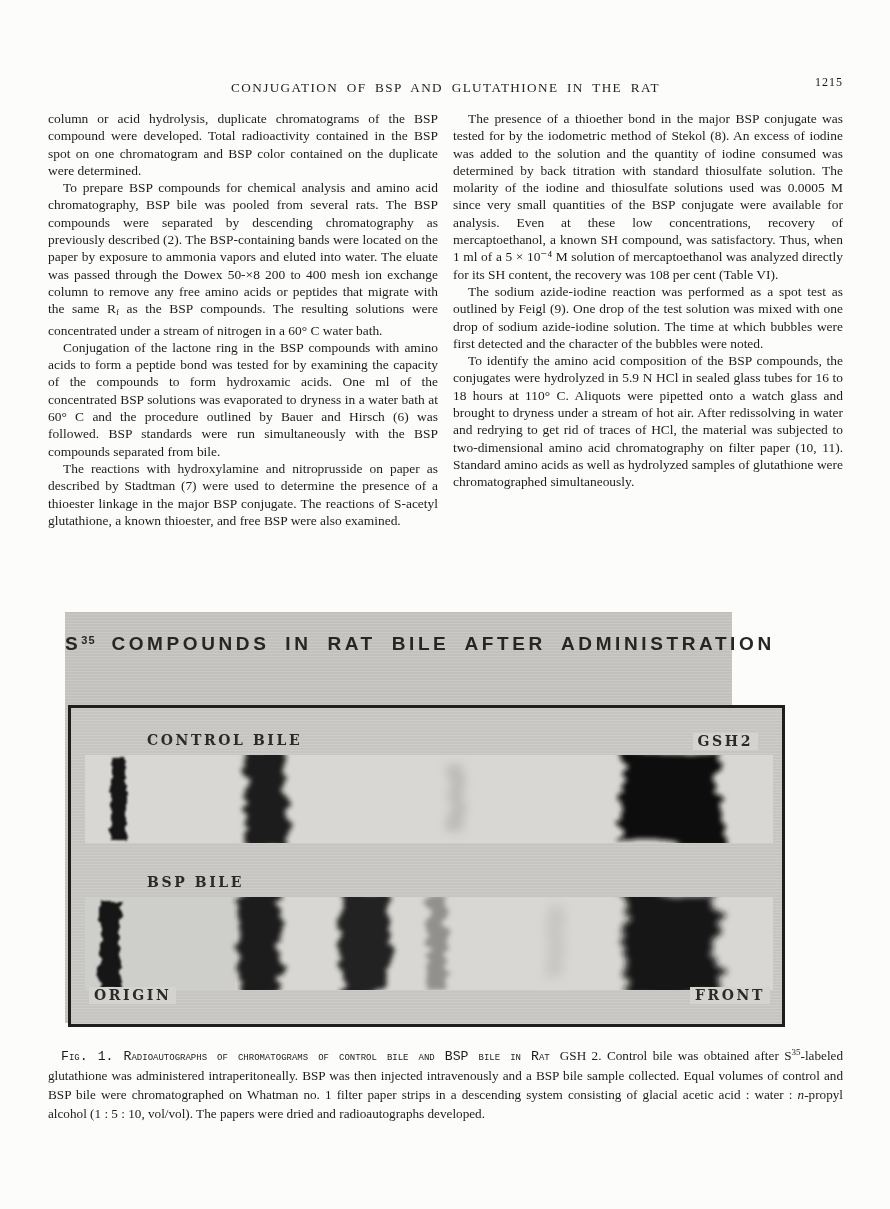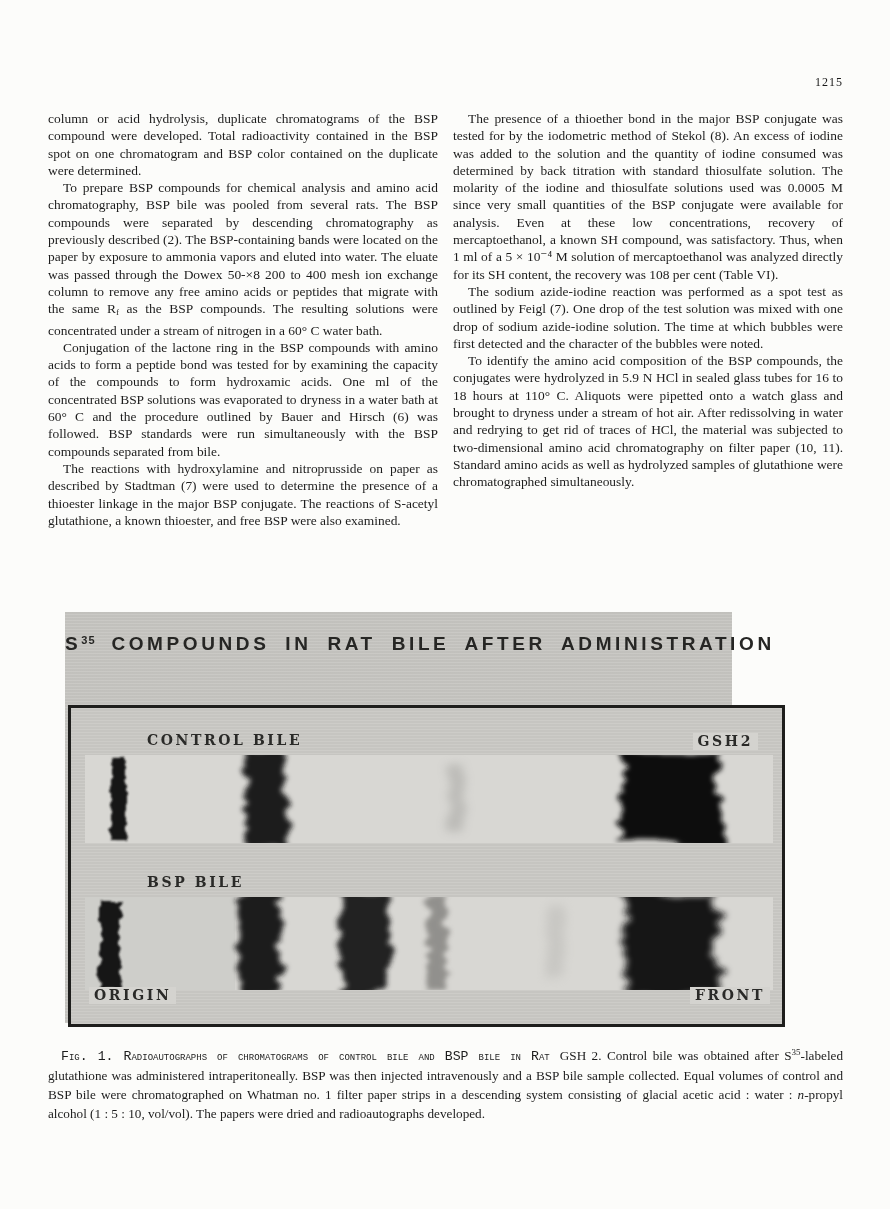--- a/index.html
+++ b/index.html
@@ -132,6 +132,7 @@
 <div class="page">
 
   <div class="running-head">
+    <span class="rh-title">CONJUGATION OF BSP AND GLUTATHIONE IN THE RAT</span>
     <span class="rh-page">1215</span>
   </div>
 

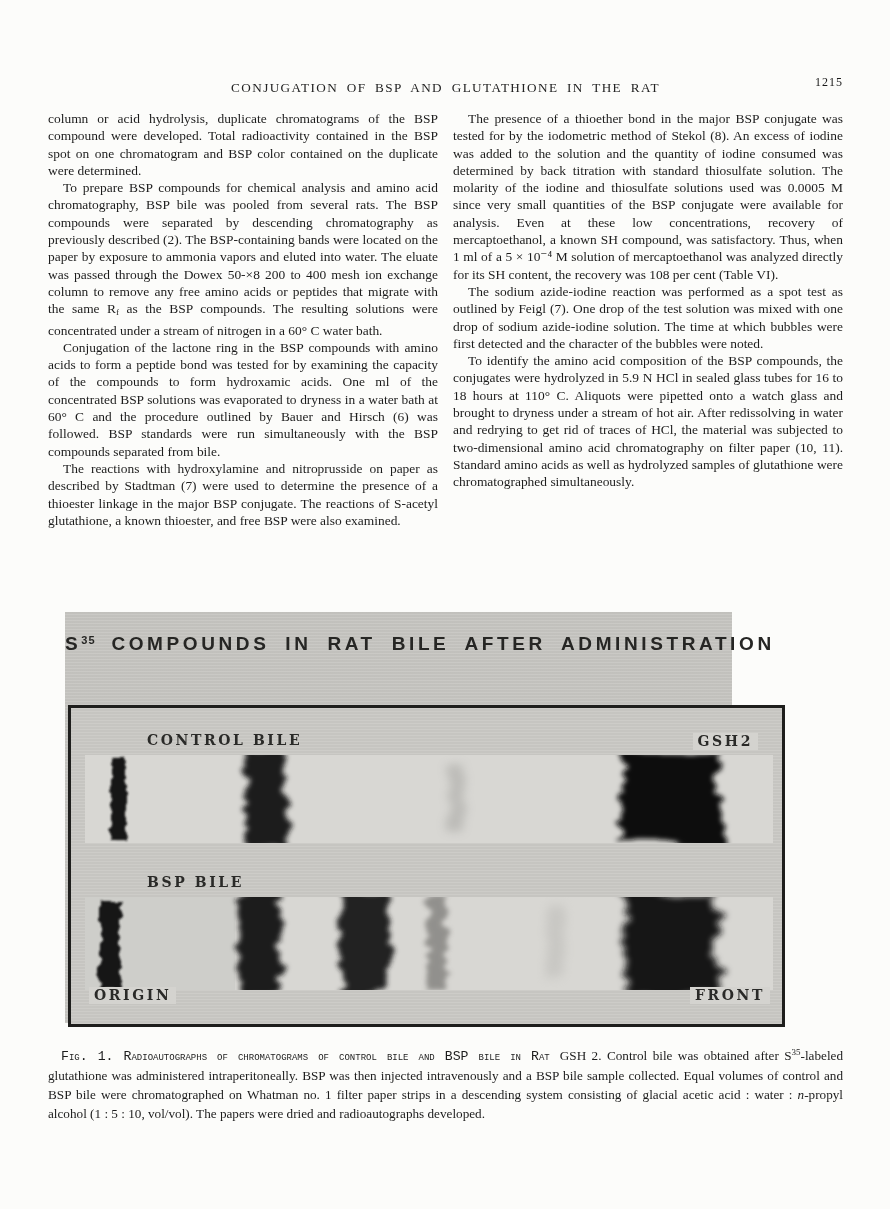--- a/index.html
+++ b/index.html
@@ -145,7 +145,7 @@
     </div>
     <div class="col">
       <p>The presence of a thioether bond in the major BSP conjugate was tested for by the iodometric method of Stekol (8). An excess of iodine was added to the solution and the quantity of iodine consumed was determined by back titration with standard thiosulfate solution. The molarity of the iodine and thiosulfate solutions used was 0.0005 M since very small quantities of the BSP conjugate were available for analysis. Even at these low concentrations, recovery of mercaptoethanol, a known SH compound, was satisfactory. Thus, when 1 ml of a 5 × 10⁻⁴ M solution of mercaptoethanol was analyzed directly for its SH content, the recovery was 108 per cent (Table VI).</p>
-      <p>The sodium azide-iodine reaction was performed as a spot test as outlined by Feigl (7). One drop of the test solution was mixed with one drop of sodium azide-iodine solution. The time at which bubbles were first detected and the character of the bubbles were noted.</p>
+      <p>The sodium azide-iodine reaction was performed as a spot test as outlined by Feigl (9). One drop of the test solution was mixed with one drop of sodium azide-iodine solution. The time at which bubbles were first detected and the character of the bubbles were noted.</p>
       <p>To identify the amino acid composition of the BSP compounds, the conjugates were hydrolyzed in 5.9 N HCl in sealed glass tubes for 16 to 18 hours at 110° C. Aliquots were pipetted onto a watch glass and brought to dryness under a stream of hot air. After redissolving in water and redrying to get rid of traces of HCl, the material was subjected to two-dimensional amino acid chromatography on filter paper (10, 11). Standard amino acids as well as hydrolyzed samples of glutathione were chromatographed simultaneously.</p>
     </div>
   </div>

